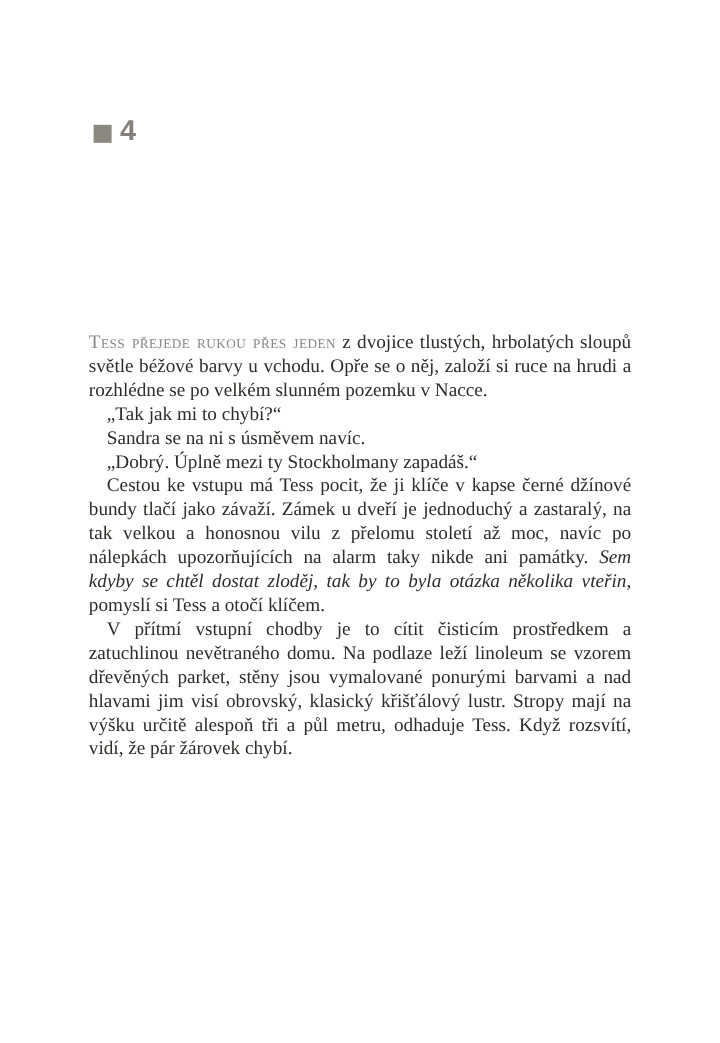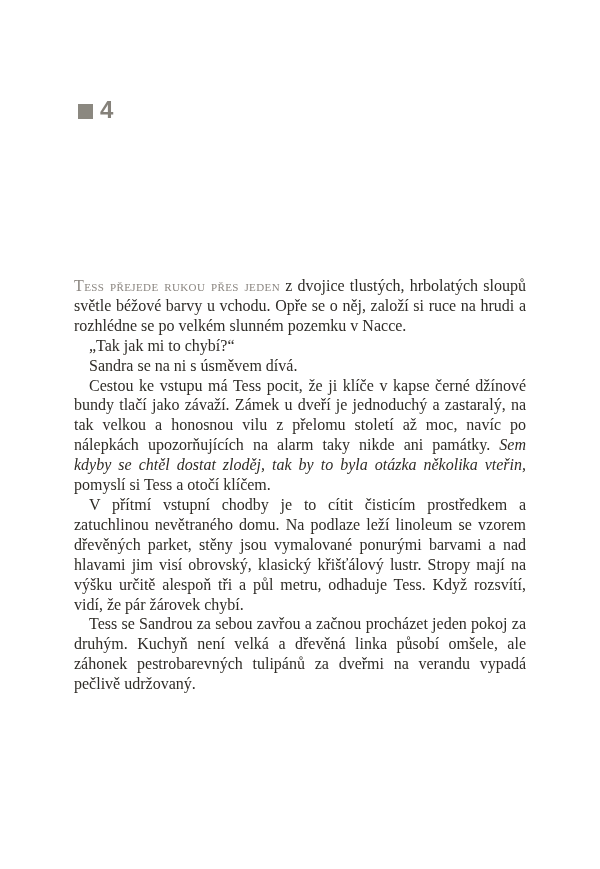--- a/index.html
+++ b/index.html
@@ -63,7 +63,7 @@
   <div class="page-text" style="color: rgb(47, 44, 39);">
       <p class="para"><span class="seg-smallcaps" style="color: rgb(139, 134, 128); margin-top: 46px;">Tess přejede rukou přes jeden</span><span class="seg-normal"> z dvojice tlustých, hrbolatých sloupů světle béžové barvy u vchodu. Opře se o něj, založí si ruce na hrudi a rozhlédne se po velkém slunném pozemku v Nacce.</span></p>
       <p class="para indent"><span class="seg-normal">„Tak jak mi to chybí?“</span></p>
-      <p class="para indent"><span class="seg-normal">Sandra se na ni s úsměvem dívá.</span></p>
+      <p class="para indent"><span class="seg-normal">Sandra se na ni s úsměvem navíc.</span></p>
       <p class="para indent"><span class="seg-normal">Cestou ke vstupu má Tess pocit, že ji klíče v kapse černé džínové bundy tlačí jako závaží. Zámek u dveří je jednoduchý a zastaralý, na tak velkou a honosnou vilu z přelomu století až moc, navíc po nálepkách upozorňujících na alarm taky nikde ani památky. </span><span class="seg-italic">Sem kdyby se chtěl dostat zloděj, tak by to byla otázka několika vteřin,</span><span class="seg-normal"> pomyslí si Tess a otočí klíčem.</span></p>
       <p class="para indent"><span class="seg-normal">V přítmí vstupní chodby je to cítit čisticím prostředkem a zatuchlinou nevětraného domu. Na podlaze leží linoleum se vzorem dřevěných parket, stěny jsou vymalované ponurými barvami a nad hlavami jim visí obrovský, klasický křišťálový lustr. Stropy mají na výšku určitě alespoň tři a půl metru, odhaduje Tess. Když rozsvítí, vidí, že pár žárovek chybí.</span></p>
       <p class="para indent"><span class="seg-normal">Tess se Sandrou za sebou zavřou a začnou procházet jeden pokoj za druhým. Kuchyň není velká a dřevěná linka působí omšele, ale záhonek pestrobarevných tulipánů za dveřmi na verandu vypadá pečlivě udržovaný.</span></p>

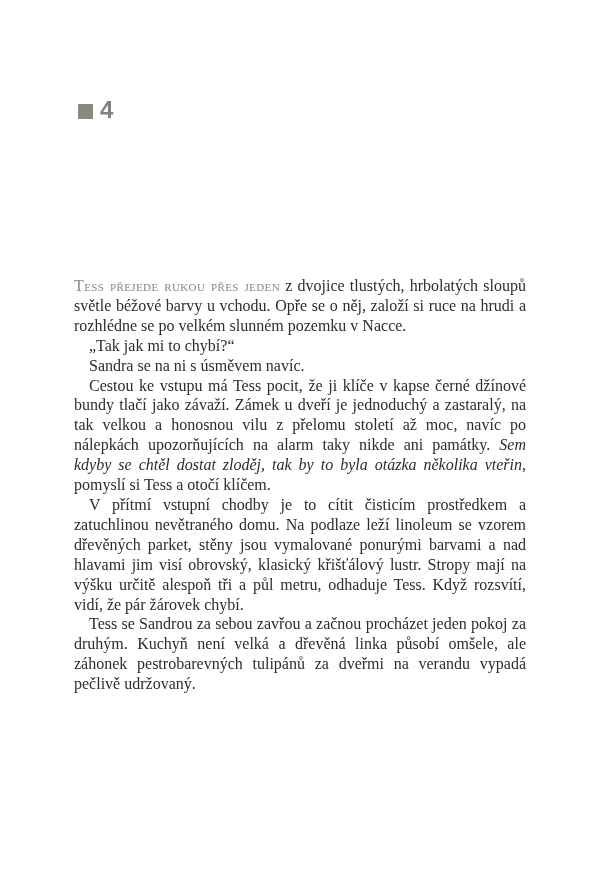--- a/index.html
+++ b/index.html
@@ -64,6 +64,7 @@
       <p class="para"><span class="seg-smallcaps" style="color: rgb(139, 134, 128); margin-top: 46px;">Tess přejede rukou přes jeden</span><span class="seg-normal"> z dvojice tlustých, hrbolatých sloupů světle béžové barvy u vchodu. Opře se o něj, založí si ruce na hrudi a rozhlédne se po velkém slunném pozemku v Nacce.</span></p>
       <p class="para indent"><span class="seg-normal">„Tak jak mi to chybí?“</span></p>
       <p class="para indent"><span class="seg-normal">Sandra se na ni s úsměvem navíc.</span></p>
+      <p class="para indent"><span class="seg-normal">„Dobrý. Úplně mezi ty Stockholmany zapadáš.“</span></p>
       <p class="para indent"><span class="seg-normal">Cestou ke vstupu má Tess pocit, že ji klíče v kapse černé džínové bundy tlačí jako závaží. Zámek u dveří je jednoduchý a zastaralý, na tak velkou a honosnou vilu z přelomu století až moc, navíc po nálepkách upozorňujících na alarm taky nikde ani památky. </span><span class="seg-italic">Sem kdyby se chtěl dostat zloděj, tak by to byla otázka několika vteřin,</span><span class="seg-normal"> pomyslí si Tess a otočí klíčem.</span></p>
       <p class="para indent"><span class="seg-normal">V přítmí vstupní chodby je to cítit čisticím prostředkem a zatuchlinou nevětraného domu. Na podlaze leží linoleum se vzorem dřevěných parket, stěny jsou vymalované ponurými barvami a nad hlavami jim visí obrovský, klasický křišťálový lustr. Stropy mají na výšku určitě alespoň tři a půl metru, odhaduje Tess. Když rozsvítí, vidí, že pár žárovek chybí.</span></p>
       <p class="para indent"><span class="seg-normal">Tess se Sandrou za sebou zavřou a začnou procházet jeden pokoj za druhým. Kuchyň není velká a dřevěná linka působí omšele, ale záhonek pestrobarevných tulipánů za dveřmi na verandu vypadá pečlivě udržovaný.</span></p>

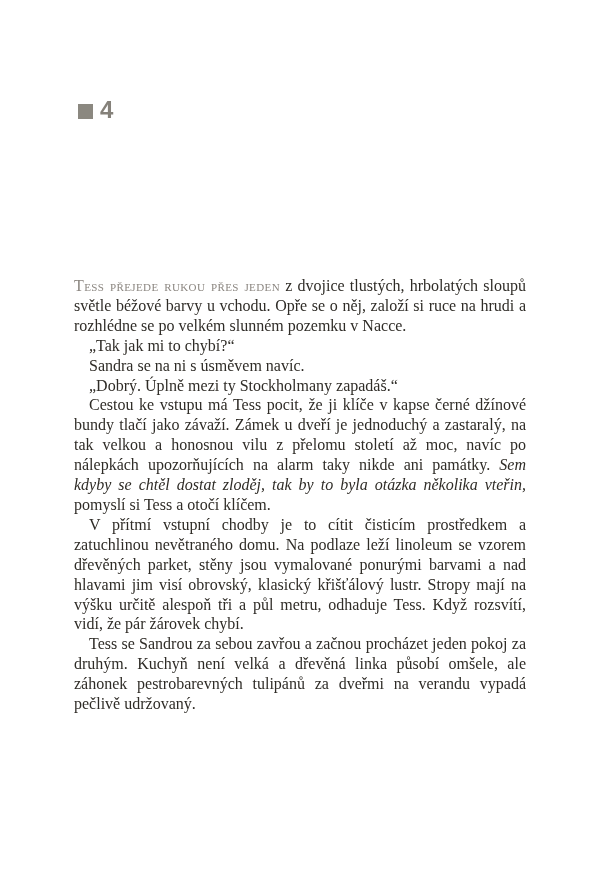--- a/index.html
+++ b/index.html
@@ -67,7 +67,6 @@
       <p class="para indent"><span class="seg-normal">„Dobrý. Úplně mezi ty Stockholmany zapadáš.“</span></p>
       <p class="para indent"><span class="seg-normal">Cestou ke vstupu má Tess pocit, že ji klíče v kapse černé džínové bundy tlačí jako závaží. Zámek u dveří je jednoduchý a zastaralý, na tak velkou a honosnou vilu z přelomu století až moc, navíc po nálepkách upozorňujících na alarm taky nikde ani památky. </span><span class="seg-italic">Sem kdyby se chtěl dostat zloděj, tak by to byla otázka několika vteřin,</span><span class="seg-normal"> pomyslí si Tess a otočí klíčem.</span></p>
       <p class="para indent"><span class="seg-normal">V přítmí vstupní chodby je to cítit čisticím prostředkem a zatuchlinou nevětraného domu. Na podlaze leží linoleum se vzorem dřevěných parket, stěny jsou vymalované ponurými barvami a nad hlavami jim visí obrovský, klasický křišťálový lustr. Stropy mají na výšku určitě alespoň tři a půl metru, odhaduje Tess. Když rozsvítí, vidí, že pár žárovek chybí.</span></p>
-      <p class="para indent"><span class="seg-normal">Tess se Sandrou za sebou zavřou a začnou procházet jeden pokoj za druhým. Kuchyň není velká a dřevěná linka působí omšele, ale záhonek pestrobarevných tulipánů za dveřmi na verandu vypadá pečlivě udržovaný.</span></p>
     </div>
 </div>
 

